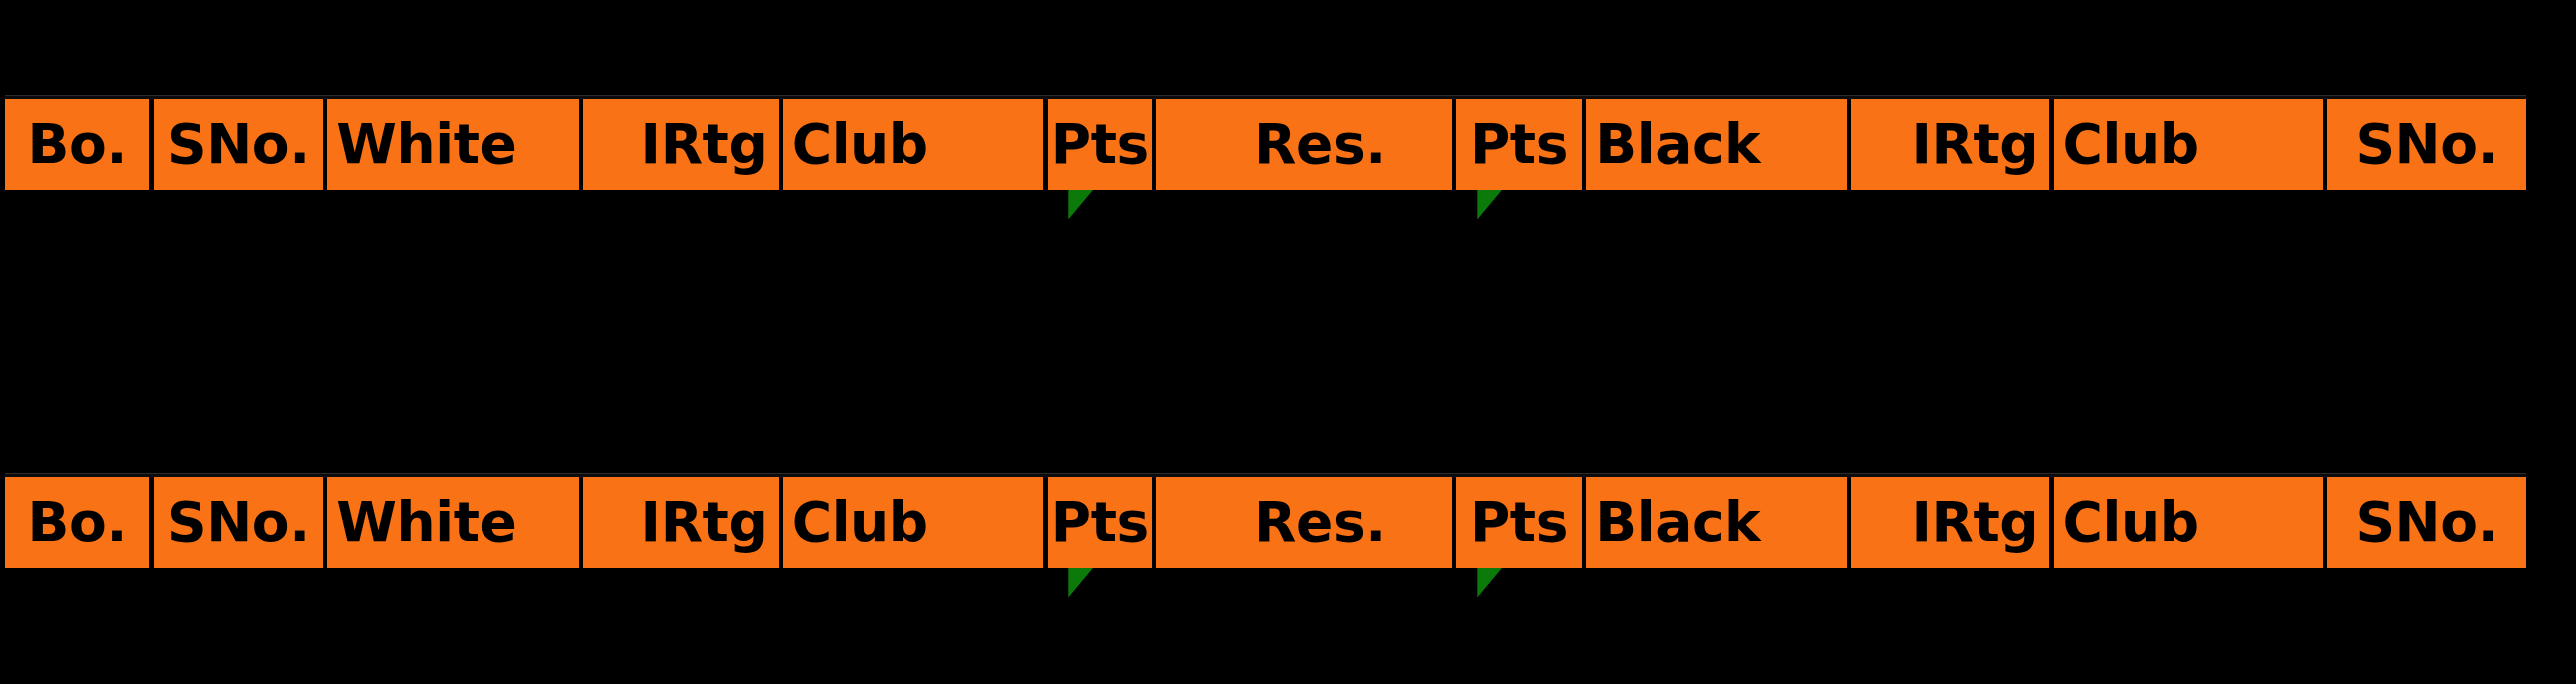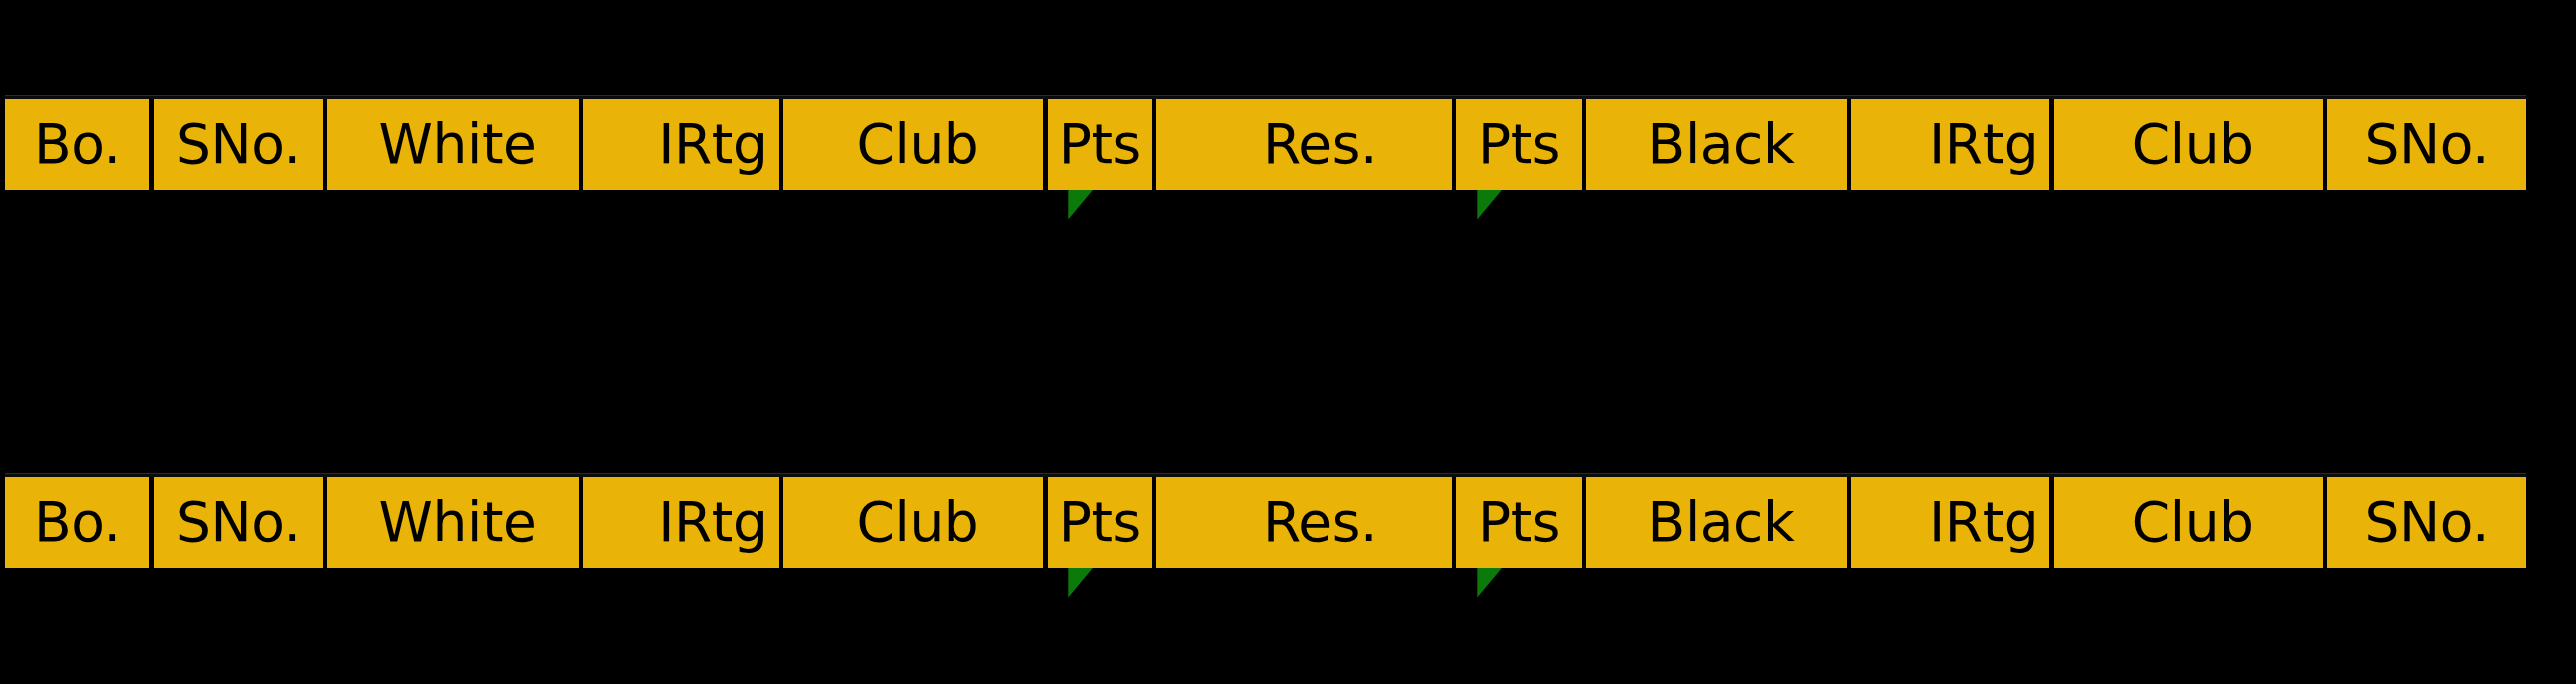--- a/index.html
+++ b/index.html
@@ -44,10 +44,10 @@
   }
 
   .header-cell {
-    background: #eab308;
+    background: #f97316;
     color: #000000;
     font-size: 55px;
-    font-weight: normal;
+    font-weight: bold;
     line-height: 91px;
     height: 91px;
     box-sizing: border-box;

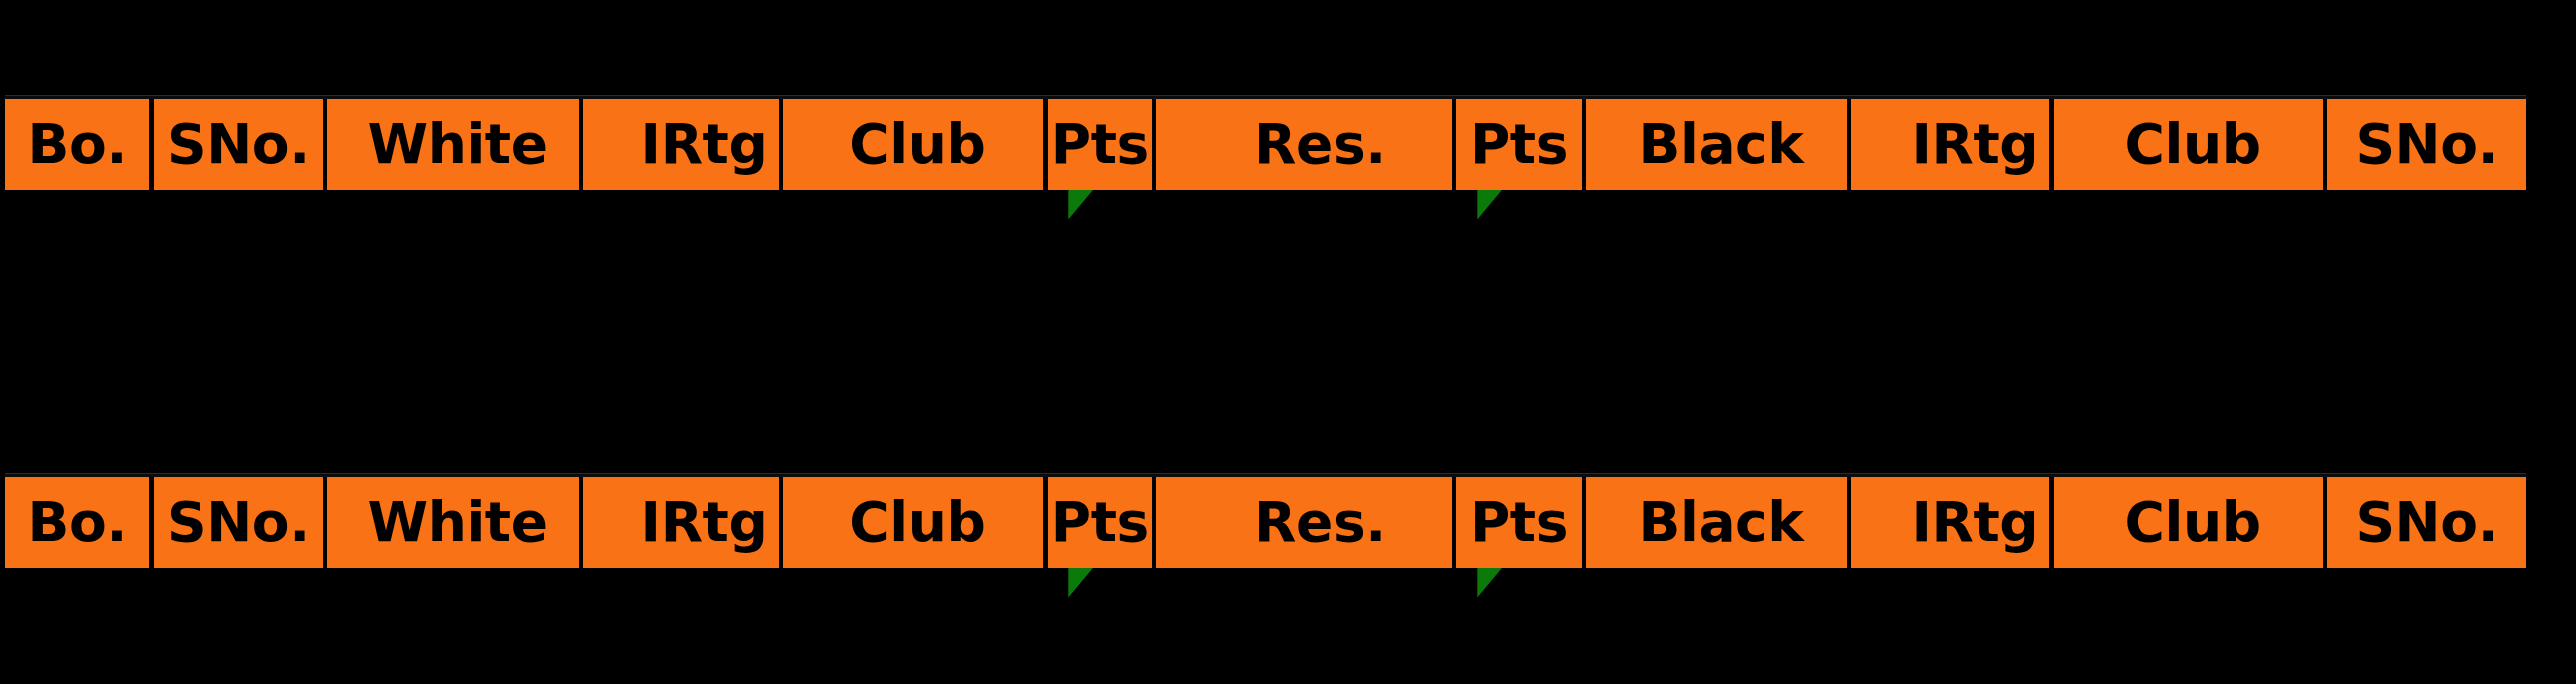--- a/index.html
+++ b/index.html
@@ -59,7 +59,7 @@
   }
   .header-cell:last-child { margin-right: 0; }
 
-  .header-cell.align-left { text-align: center; padding-left: 8.8px; }
+  .header-cell.align-left { text-align: left; padding-left: 8.8px; }
   .header-cell.align-right { text-align: right; padding-right: 11px; }
 
   

